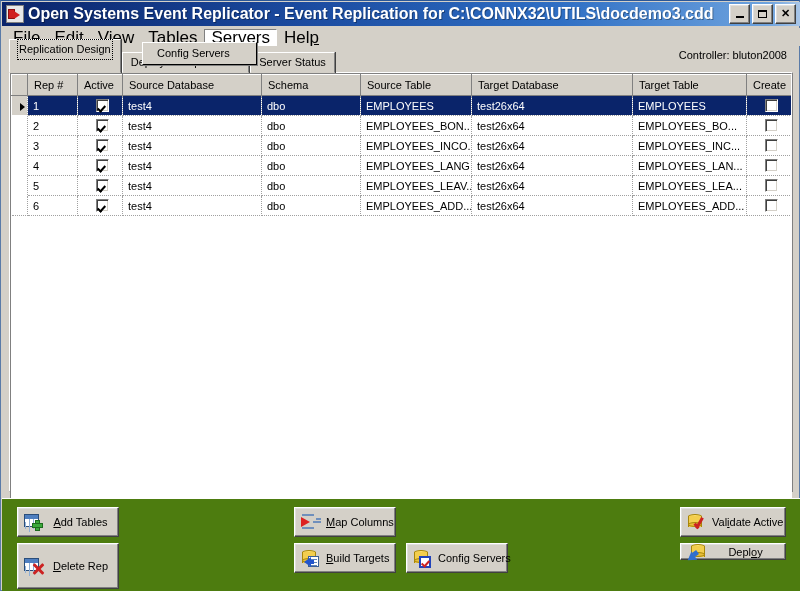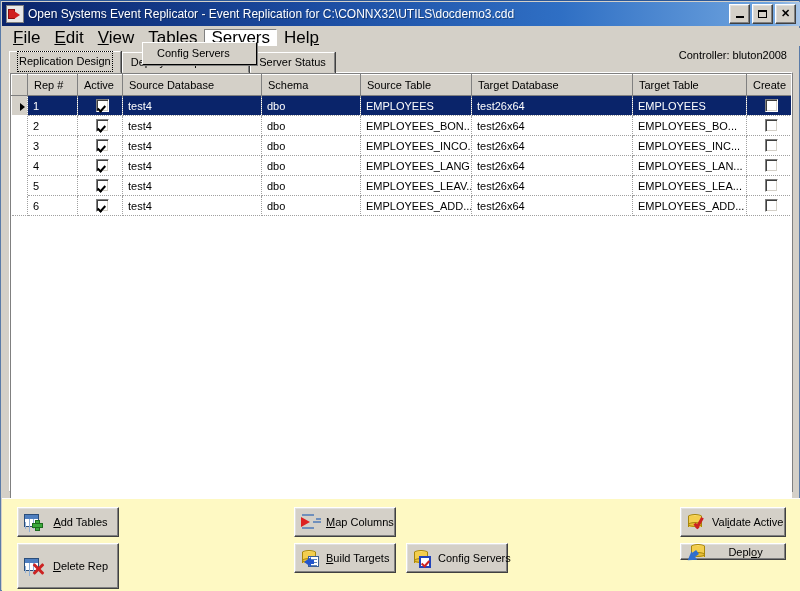--- a/index.html
+++ b/index.html
@@ -39,8 +39,8 @@
   }
   .title-text {
     color: #ffffff;
-    font-weight: normal;
-    font-size: 12px;
+    font-weight: bold;
+    font-size: 16px;
     white-space: nowrap;
     text-shadow: 1px 1px 0 rgba(0,0,0,0.35);
     flex: 1 1 auto;

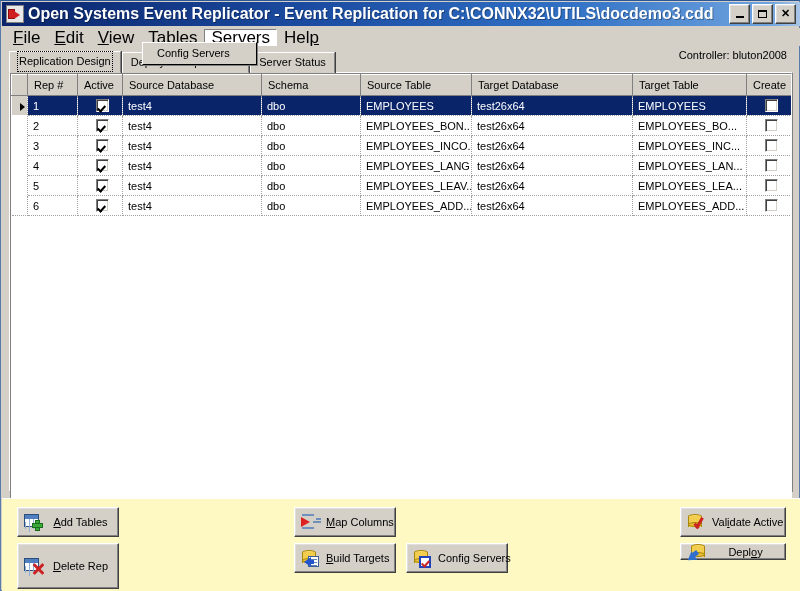--- a/index.html
+++ b/index.html
@@ -137,7 +137,7 @@
     height: 17px;
     line-height: 17px;
     margin-top: -2px;
-    padding: 1px 9px 2px 9px;
+    padding: 1px 9px 14px 9px;
   }
   .tab.selected .tab-inner {
     outline: 1px dotted #000;

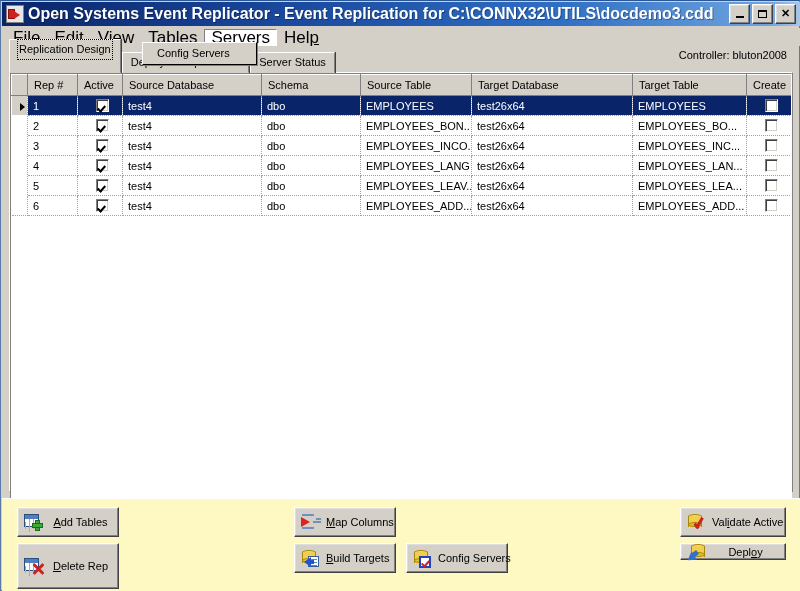--- a/index.html
+++ b/index.html
@@ -246,7 +246,7 @@
     position: absolute;
     left: 1px; top: 497px;
     width: 798px; height: 93px;
-    background: #fef9c3;
+    background: #4d7c0f;
     border-top: 1px solid #ffffff;
   }
   .btn {

